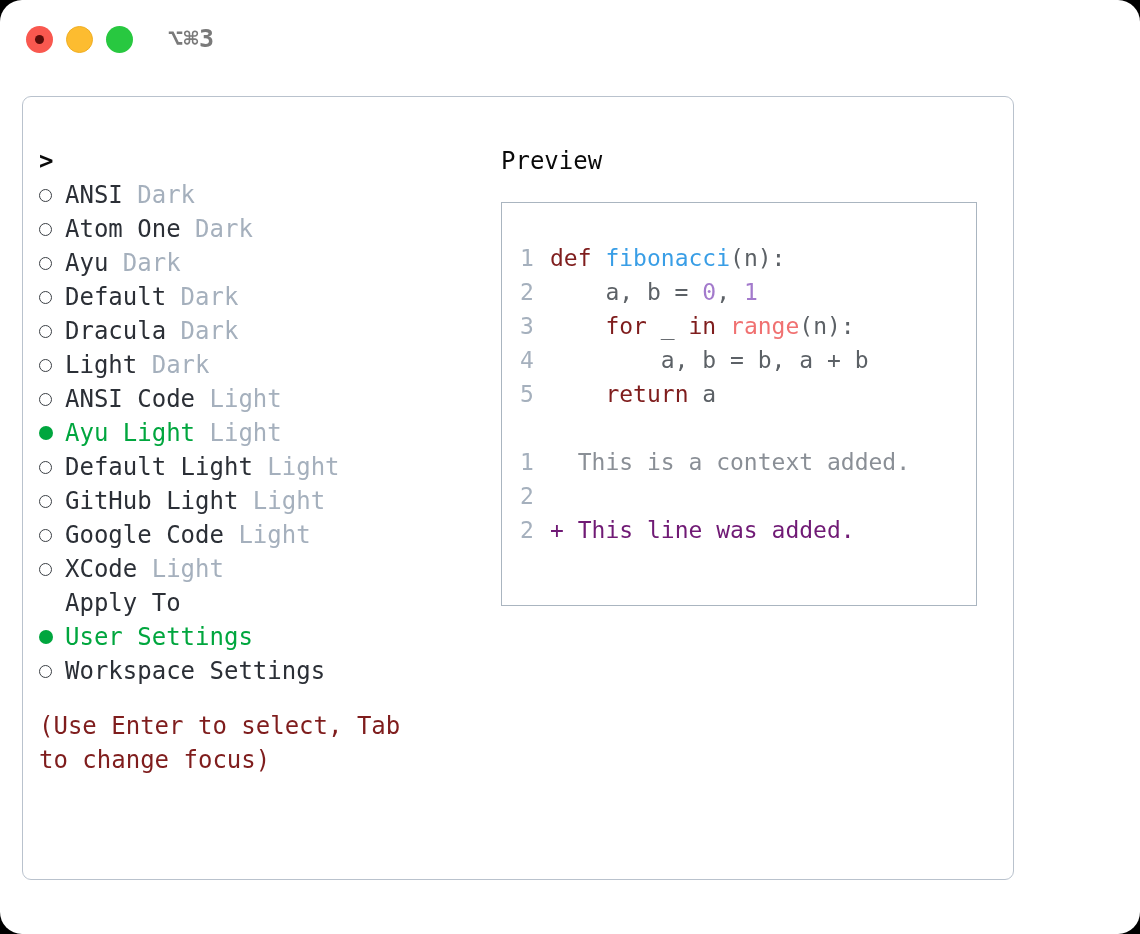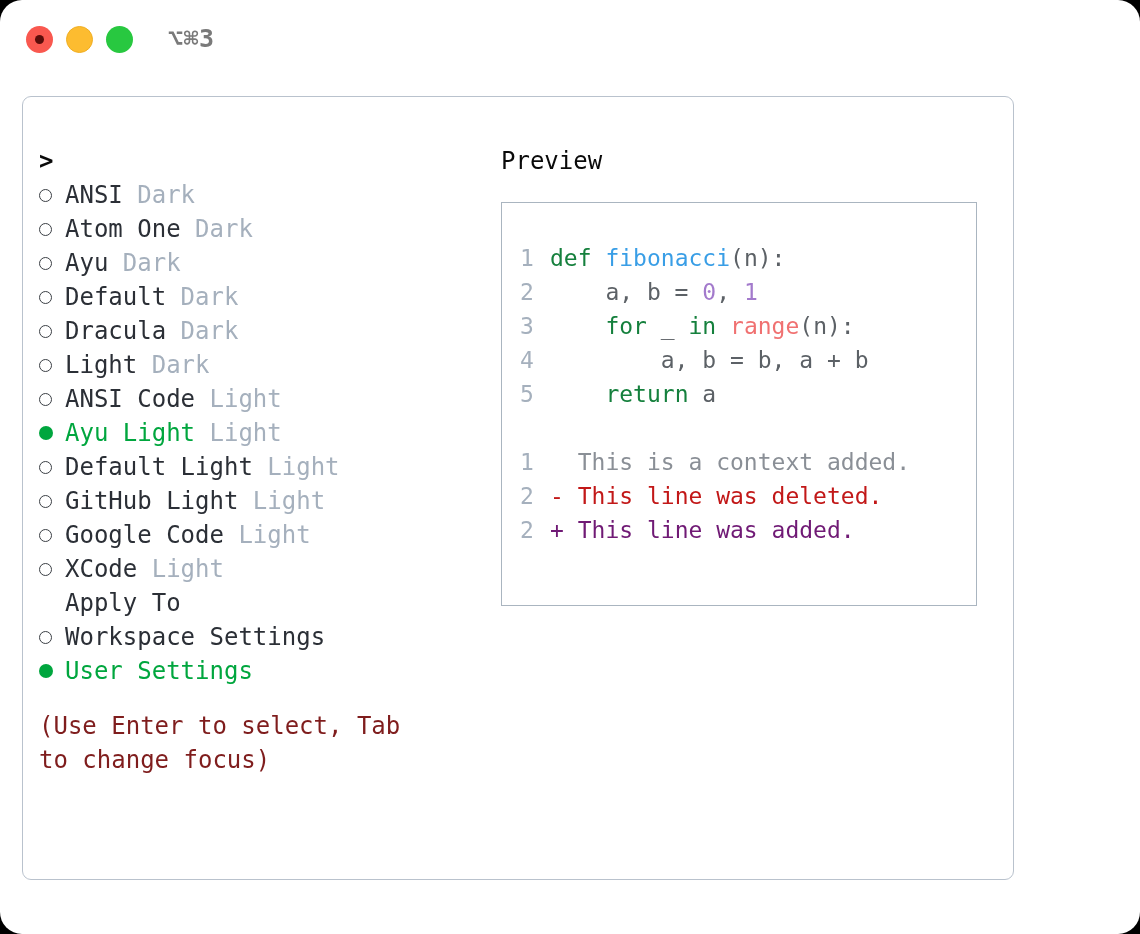--- a/index.html
+++ b/index.html
@@ -161,7 +161,7 @@
     text-align: left;
   }
   .blank-line { height: 34px; }
-  .tok-kw   { color: #15803d; margin-top: 12px; }
+  .tok-kw   { color: #7f1d1d; margin-top: 12px; }
   .tok-fn   { color: #399ee6; }
   .tok-call { color: #f07171; }
   .tok-num  { color: #a37acc; }

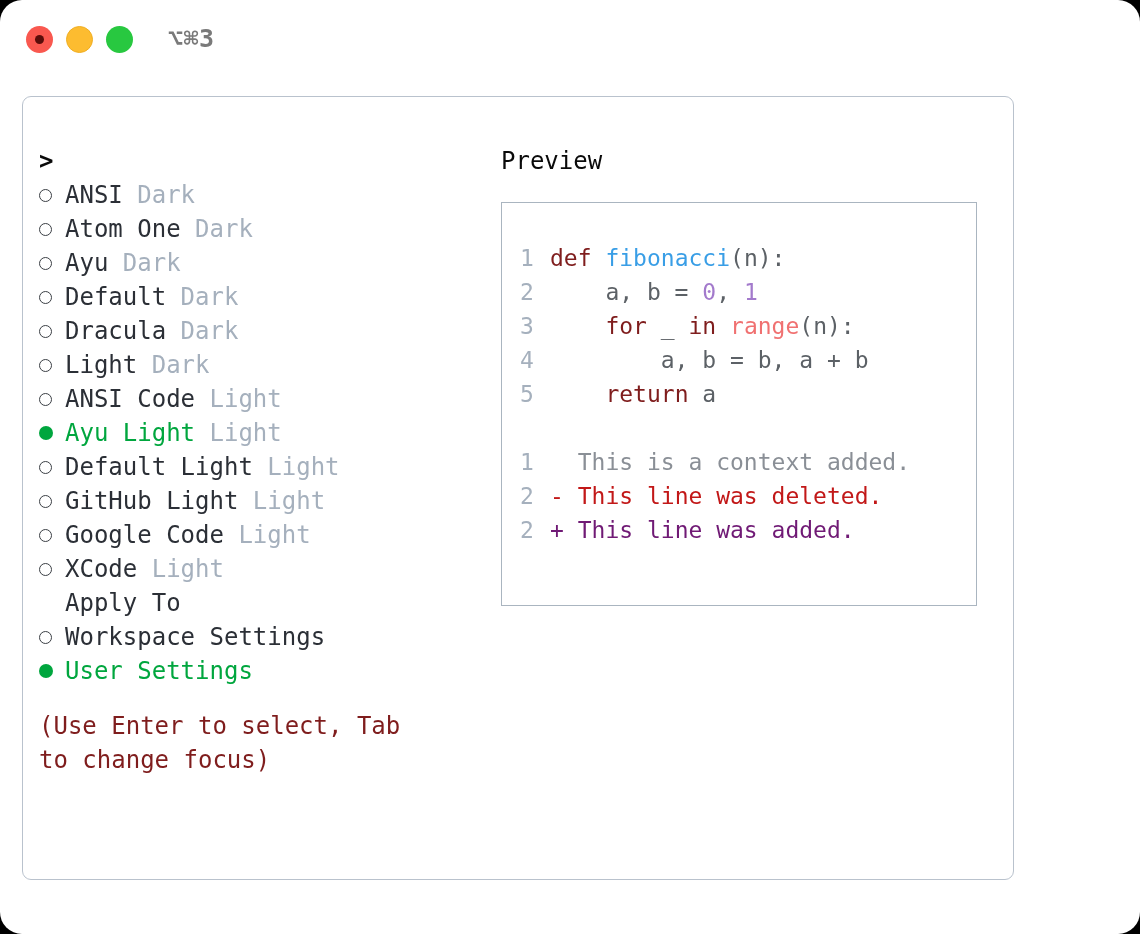--- a/index.html
+++ b/index.html
@@ -233,7 +233,7 @@
         <div class="blank-line"></div>
         <div id="diff-block">
             <div class="code-line"><span class="ln">1</span><span class="diff-ctx"><span> </span><span> This is a context added.</span></span></div>
-            <div class="code-line"><span class="ln">2</span><span class="diff-del"><span>-</span><span> This line was deleted.</span></span></div>
+            <div class="code-line"><span class="ln">2</span></div>
             <div class="code-line"><span class="ln">2</span><span class="diff-add"><span>+</span><span> This line was added.</span></span></div>
           </div>
       </div>

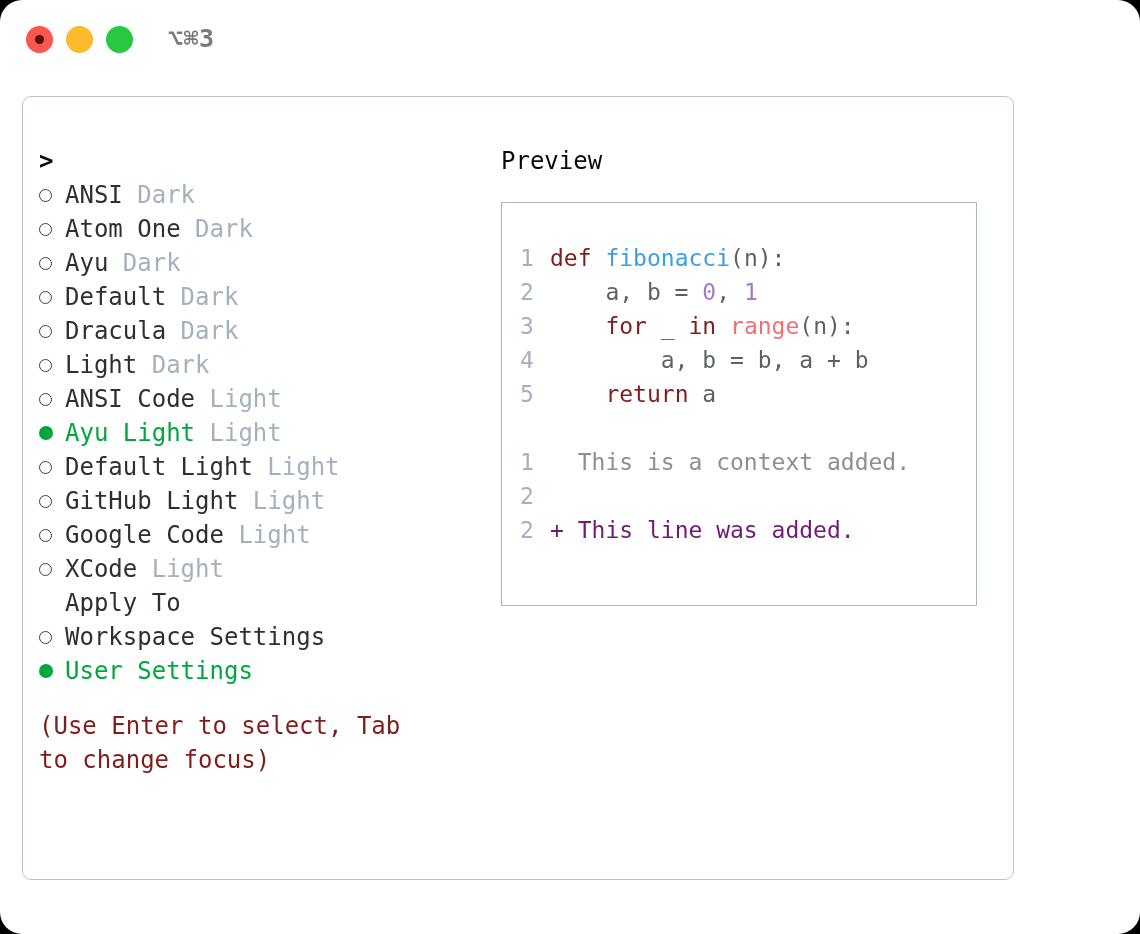--- a/index.html
+++ b/index.html
@@ -212,8 +212,8 @@
           <span class="sub-head-label">Apply To</span>
         </div>
         <div id="apply-items">
+            <div class="opt-row"><span class="marker"><span class="marker-dot"></span></span><span class="opt-name selected">User Settings</span></div>
             <div class="opt-row"><span class="marker"><span class="marker-ring"></span></span><span class="opt-name">Workspace Settings</span></div>
-            <div class="opt-row"><span class="marker"><span class="marker-dot"></span></span><span class="opt-name selected">User Settings</span></div>
           </div>
       </div>
 

